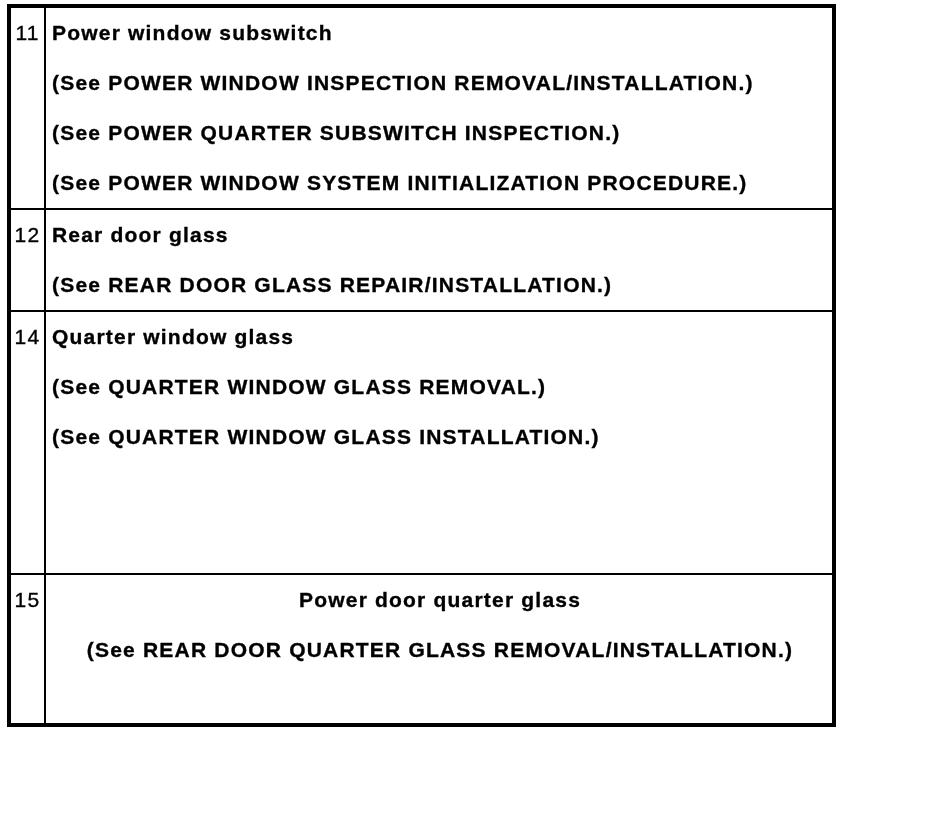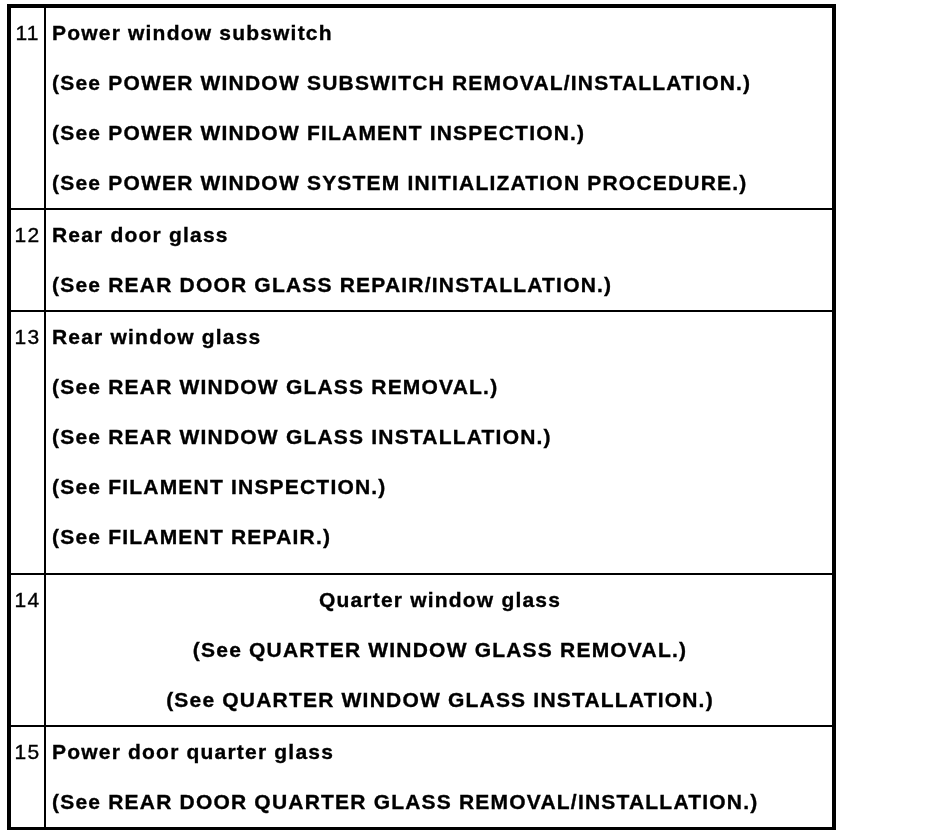--- a/index.html
+++ b/index.html
@@ -76,7 +76,7 @@
     </td>
     <td class="desc-cell">
       <div class="line title">Power window subswitch</div>
-    <div class="line ref">(See POWER WINDOW SUBSWITCH REMOVAL/INSTALLATION.)</div>
+    <div class="line ref">(See POWER WINDOW INSPECTION REMOVAL/INSTALLATION.)</div>
             <div class="line ref">(See POWER WINDOW FILAMENT INSPECTION.)</div>
             <div class="line ref">(See POWER WINDOW SYSTEM INITIALIZATION PROCEDURE.)</div>
           </td>

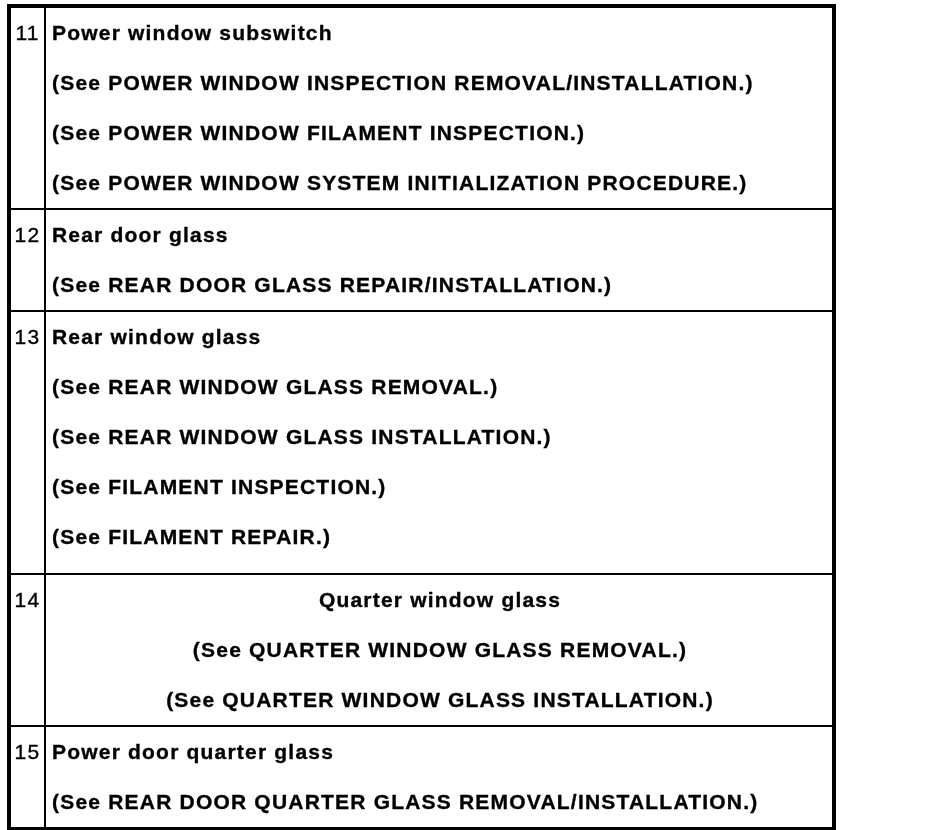--- a/index.html
+++ b/index.html
@@ -77,7 +77,7 @@
     <td class="desc-cell">
       <div class="line title">Power window subswitch</div>
     <div class="line ref">(See POWER WINDOW INSPECTION REMOVAL/INSTALLATION.)</div>
-            <div class="line ref">(See POWER WINDOW FILAMENT INSPECTION.)</div>
+            <div class="line ref">(See POWER QUARTER SUBSWITCH INSPECTION.)</div>
             <div class="line ref">(See POWER WINDOW SYSTEM INITIALIZATION PROCEDURE.)</div>
           </td>
   </tr>

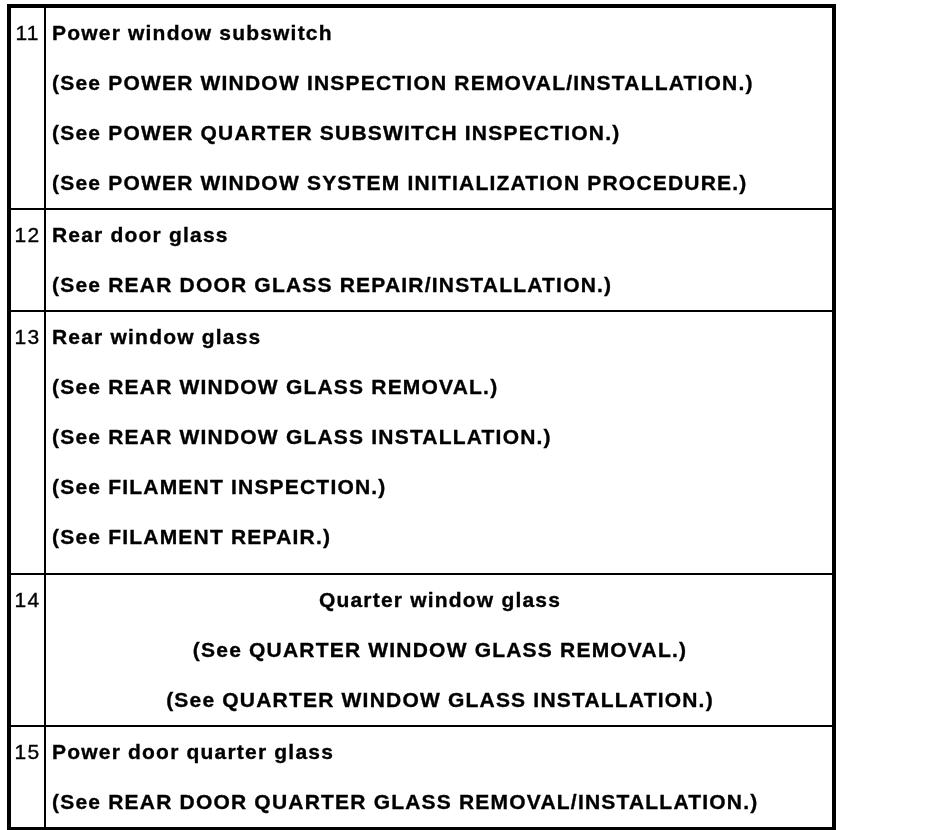--- a/index.html
+++ b/index.html
@@ -92,18 +92,6 @@
           </td>
   </tr>
 
-  <tr>
-    <td class="num-cell">
-      <div class="line num">13</div>
-    </td>
-    <td class="desc-cell">
-      <div class="line title">Rear window glass</div>
-    <div class="line ref">(See REAR WINDOW GLASS REMOVAL.)</div>
-            <div class="line ref">(See REAR WINDOW GLASS INSTALLATION.)</div>
-            <div class="line ref">(See FILAMENT INSPECTION.)</div>
-            <div class="line ref">(See FILAMENT REPAIR.)</div>
-          </td>
-  </tr>
 
   <tr>
     <td class="num-cell">

